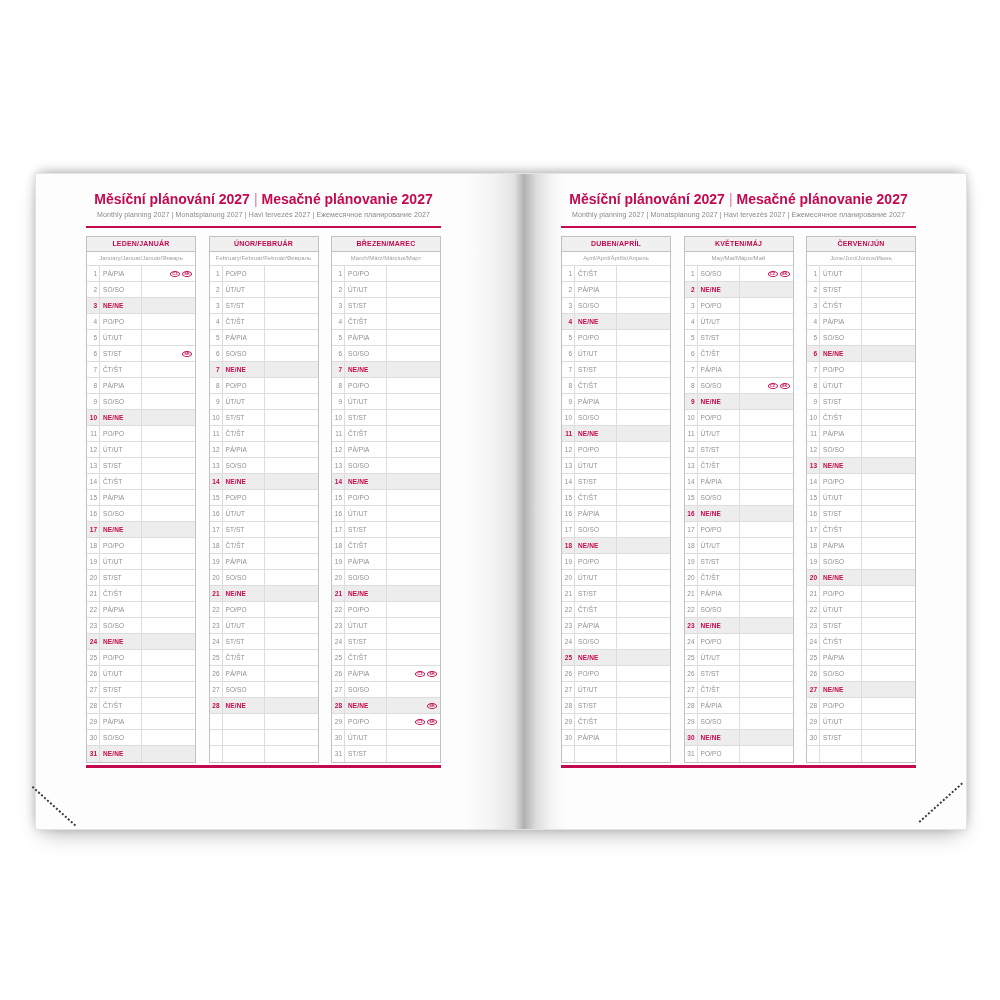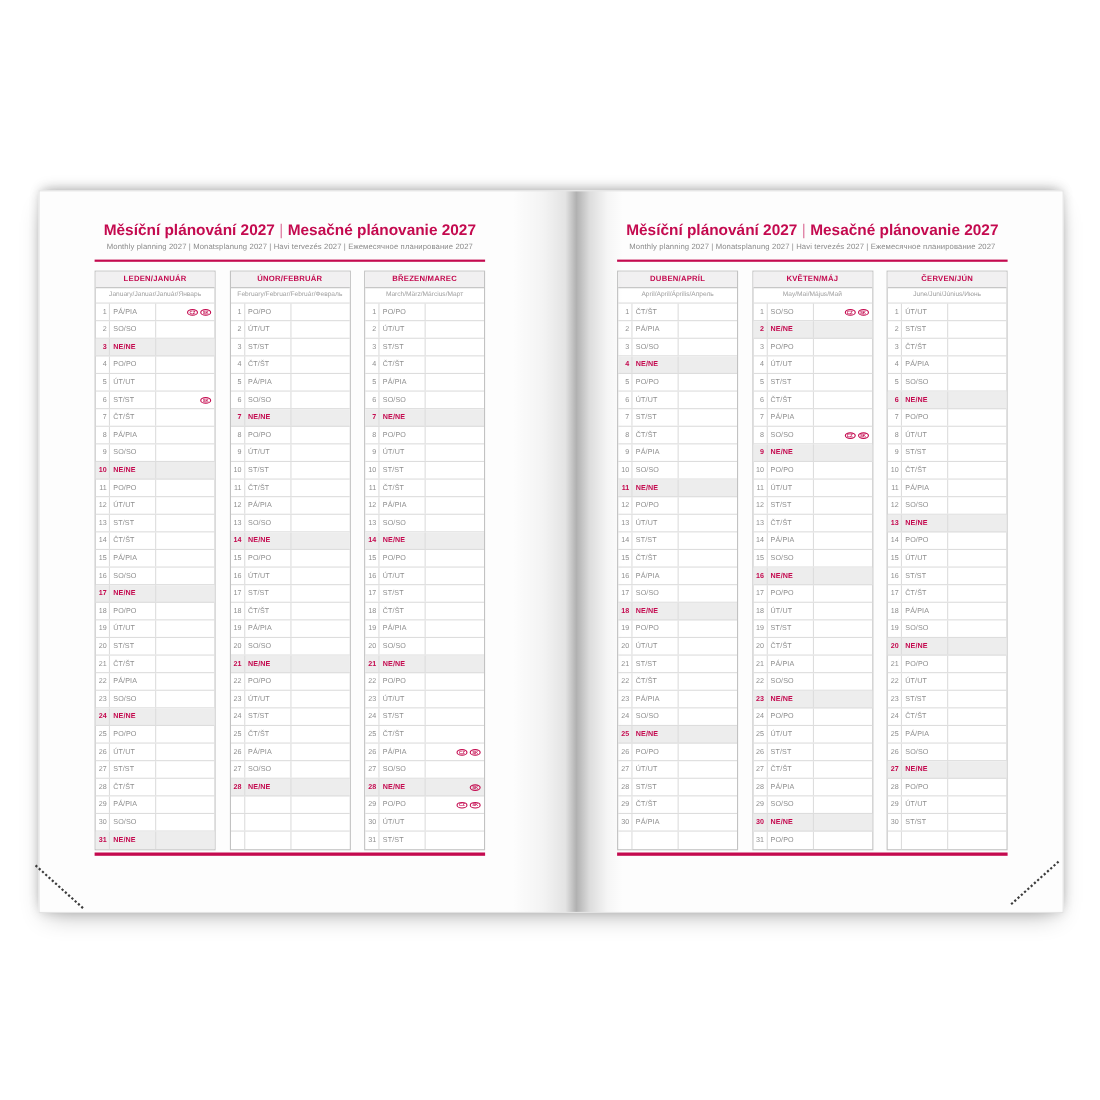--- a/index.html
+++ b/index.html
@@ -28,7 +28,7 @@
     background:linear-gradient(90deg, rgba(0,0,0,0) 0%, rgba(0,0,0,.04) 28%, rgba(0,0,0,.10) 48%,
                rgba(0,0,0,.30) 58%, rgba(0,0,0,.13) 70%, rgba(0,0,0,.03) 86%, rgba(0,0,0,0) 100%);
   }
-  .page-title{margin-top:28px;text-align:center;font-size:14px;font-weight:bold;color:var(--accent);line-height:15px;}
+  .page-title{margin-top:18px;text-align:center;font-size:14px;font-weight:bold;color:var(--accent);line-height:15px;}
   .page-title .sep{font-weight:normal;opacity:.55;padding:0 4px;}
   .page-subtitle{margin-top:3px;text-align:center;font-size:7px;color:#8a8a8a;letter-spacing:.1px;line-height:9px;}
   .rule-top{margin:7px auto 0 auto;width:355px;height:2px;background:var(--accent);}

